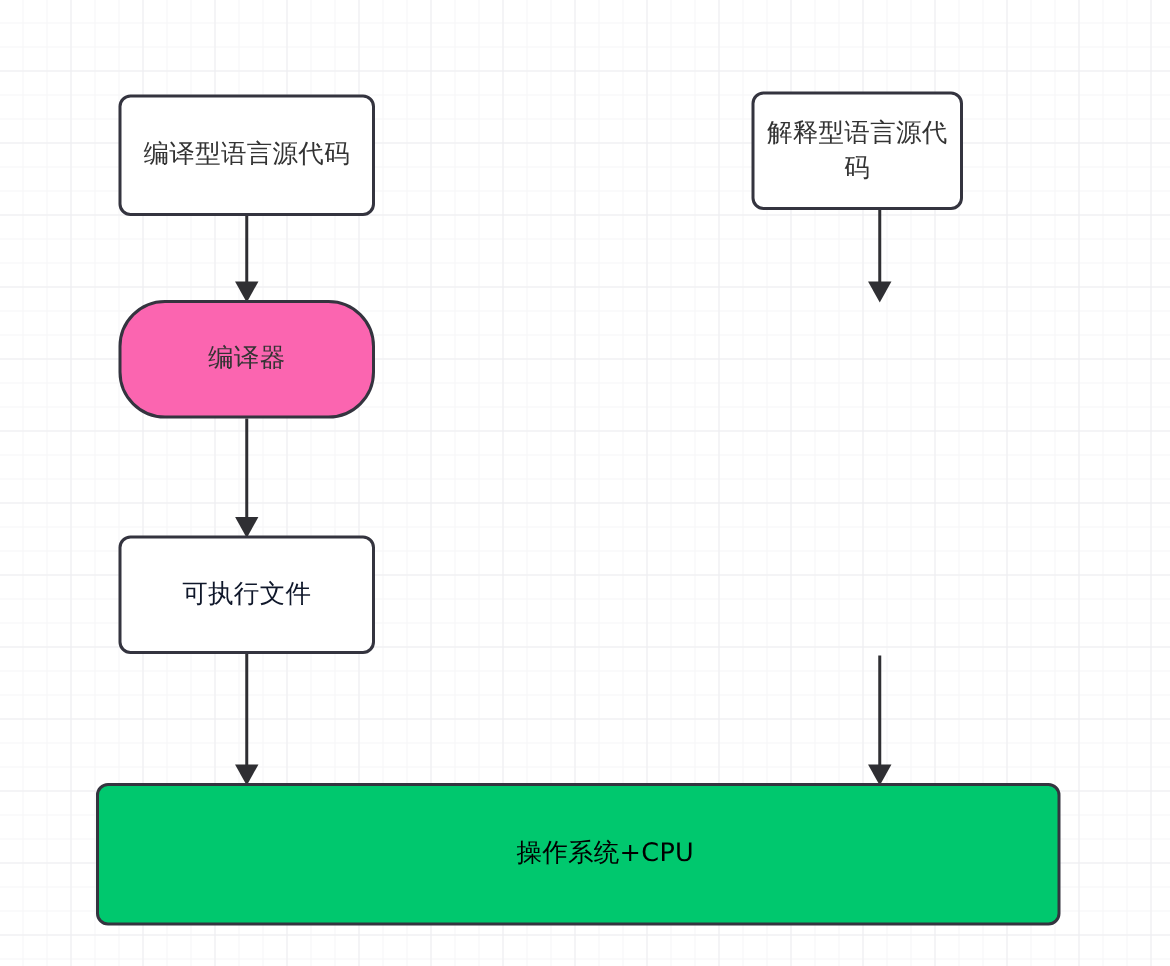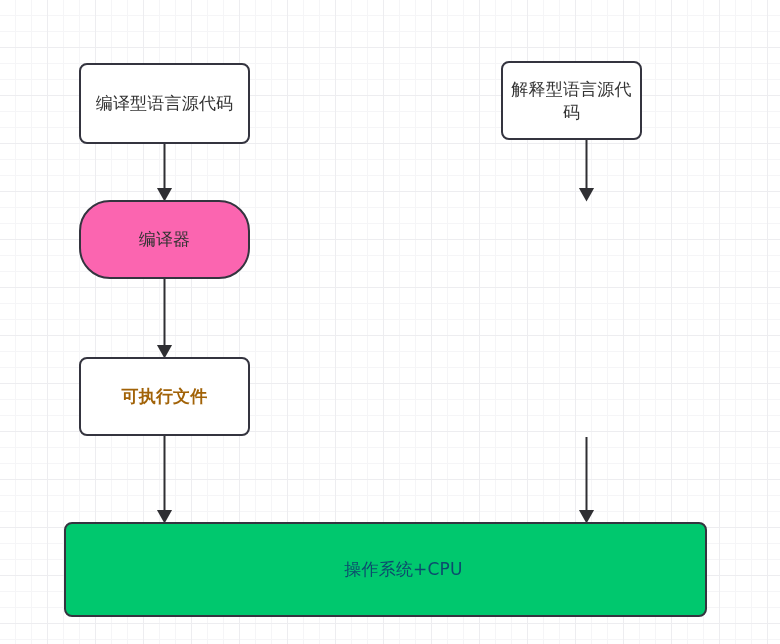--- a/index.html
+++ b/index.html
@@ -101,7 +101,7 @@
     <span class="node-label">编译器</span>
   </div>
 
-  <div class="node" id="node-executable" style="background-color: rgb(255, 255, 255); border-color: rgb(52, 52, 63); color: #a16207; font-weight: bold;">
+  <div class="node" id="node-executable" style="background-color: rgb(255, 255, 255); border-color: rgb(52, 52, 63); color: #0f172a;">
     <span class="node-label">可执行文件</span>
   </div>
 

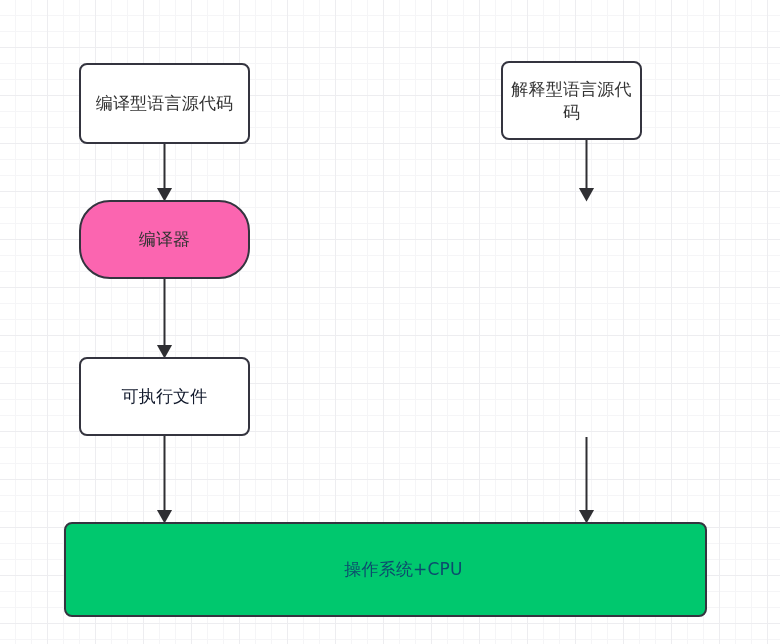--- a/index.html
+++ b/index.html
@@ -110,7 +110,7 @@
   </div>
 
 
-  <div class="node" id="node-os-cpu" style="background-color: rgb(0, 200, 110); border-color: rgb(52, 52, 63); color: #0c4a6e; padding-left: 36px;">
+  <div class="node" id="node-os-cpu" style="background-color: rgb(0, 200, 110); border-color: rgb(52, 52, 63); color: #000000; padding-left: 36px;">
     <span class="node-label">操作系统+CPU</span>
   </div>
 

